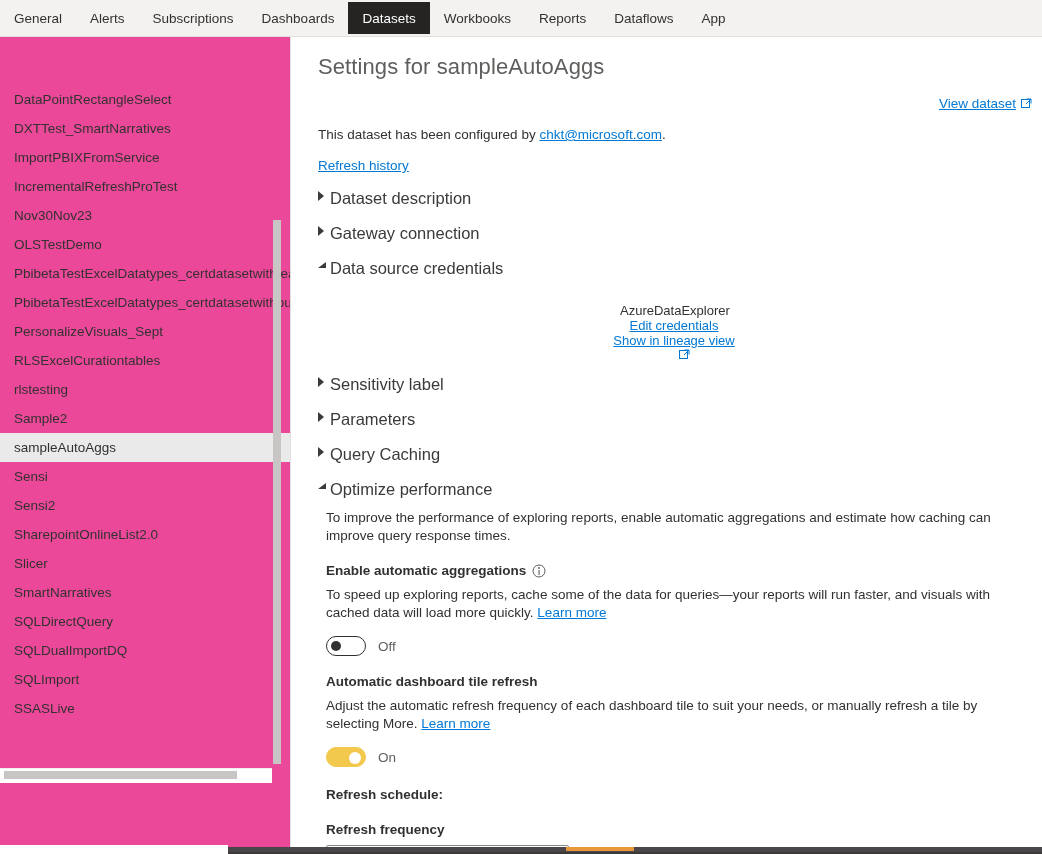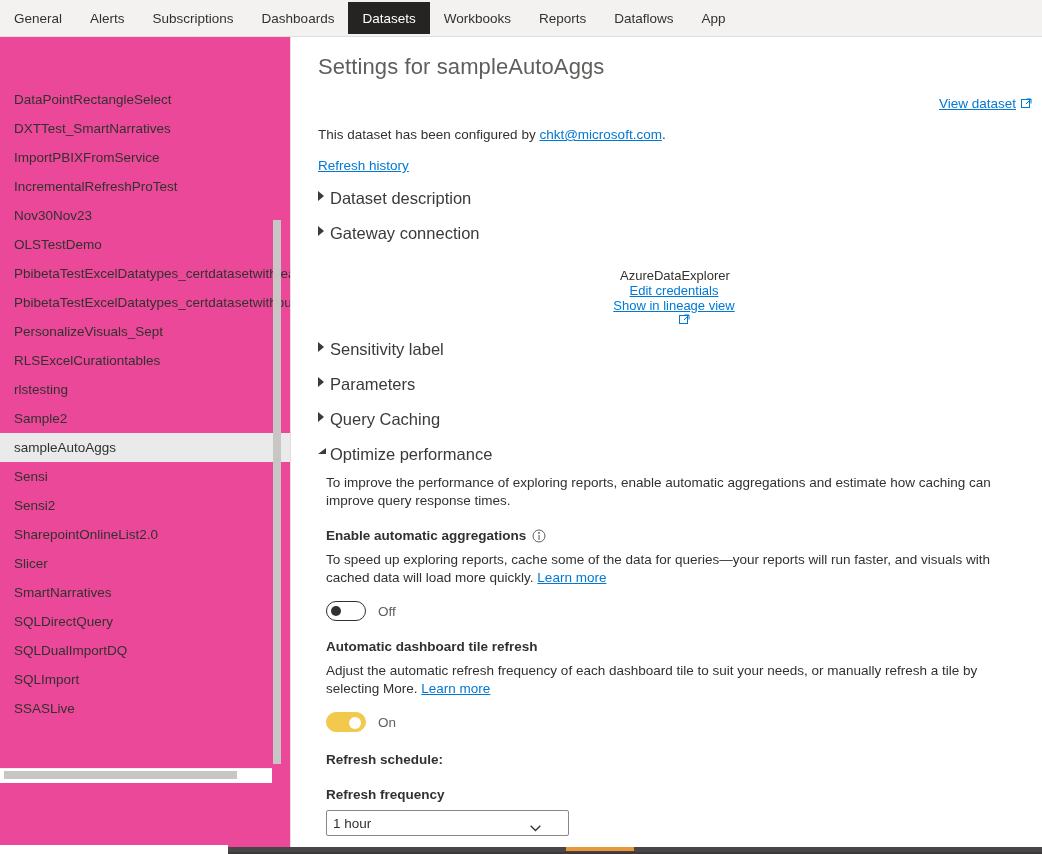--- a/index.html
+++ b/index.html
@@ -286,6 +286,14 @@
       <span class="section-title">Gateway connection</span>
     </div>
 
+    <div class="section">
+      <span class="tri">
+          <svg width="10" height="8" viewBox="0 0 10 8">
+            <path d="M0 6 L8 6 L8 0 Z" fill="#3b3a39"></path>
+          </svg>
+        </span>
+      <span class="section-title">Data source credentials</span>
+    </div>
     <div class="cred-row">
       <span class="cred-name">AzureDataExplorer</span>
       <span class="link">Edit credentials</span>

